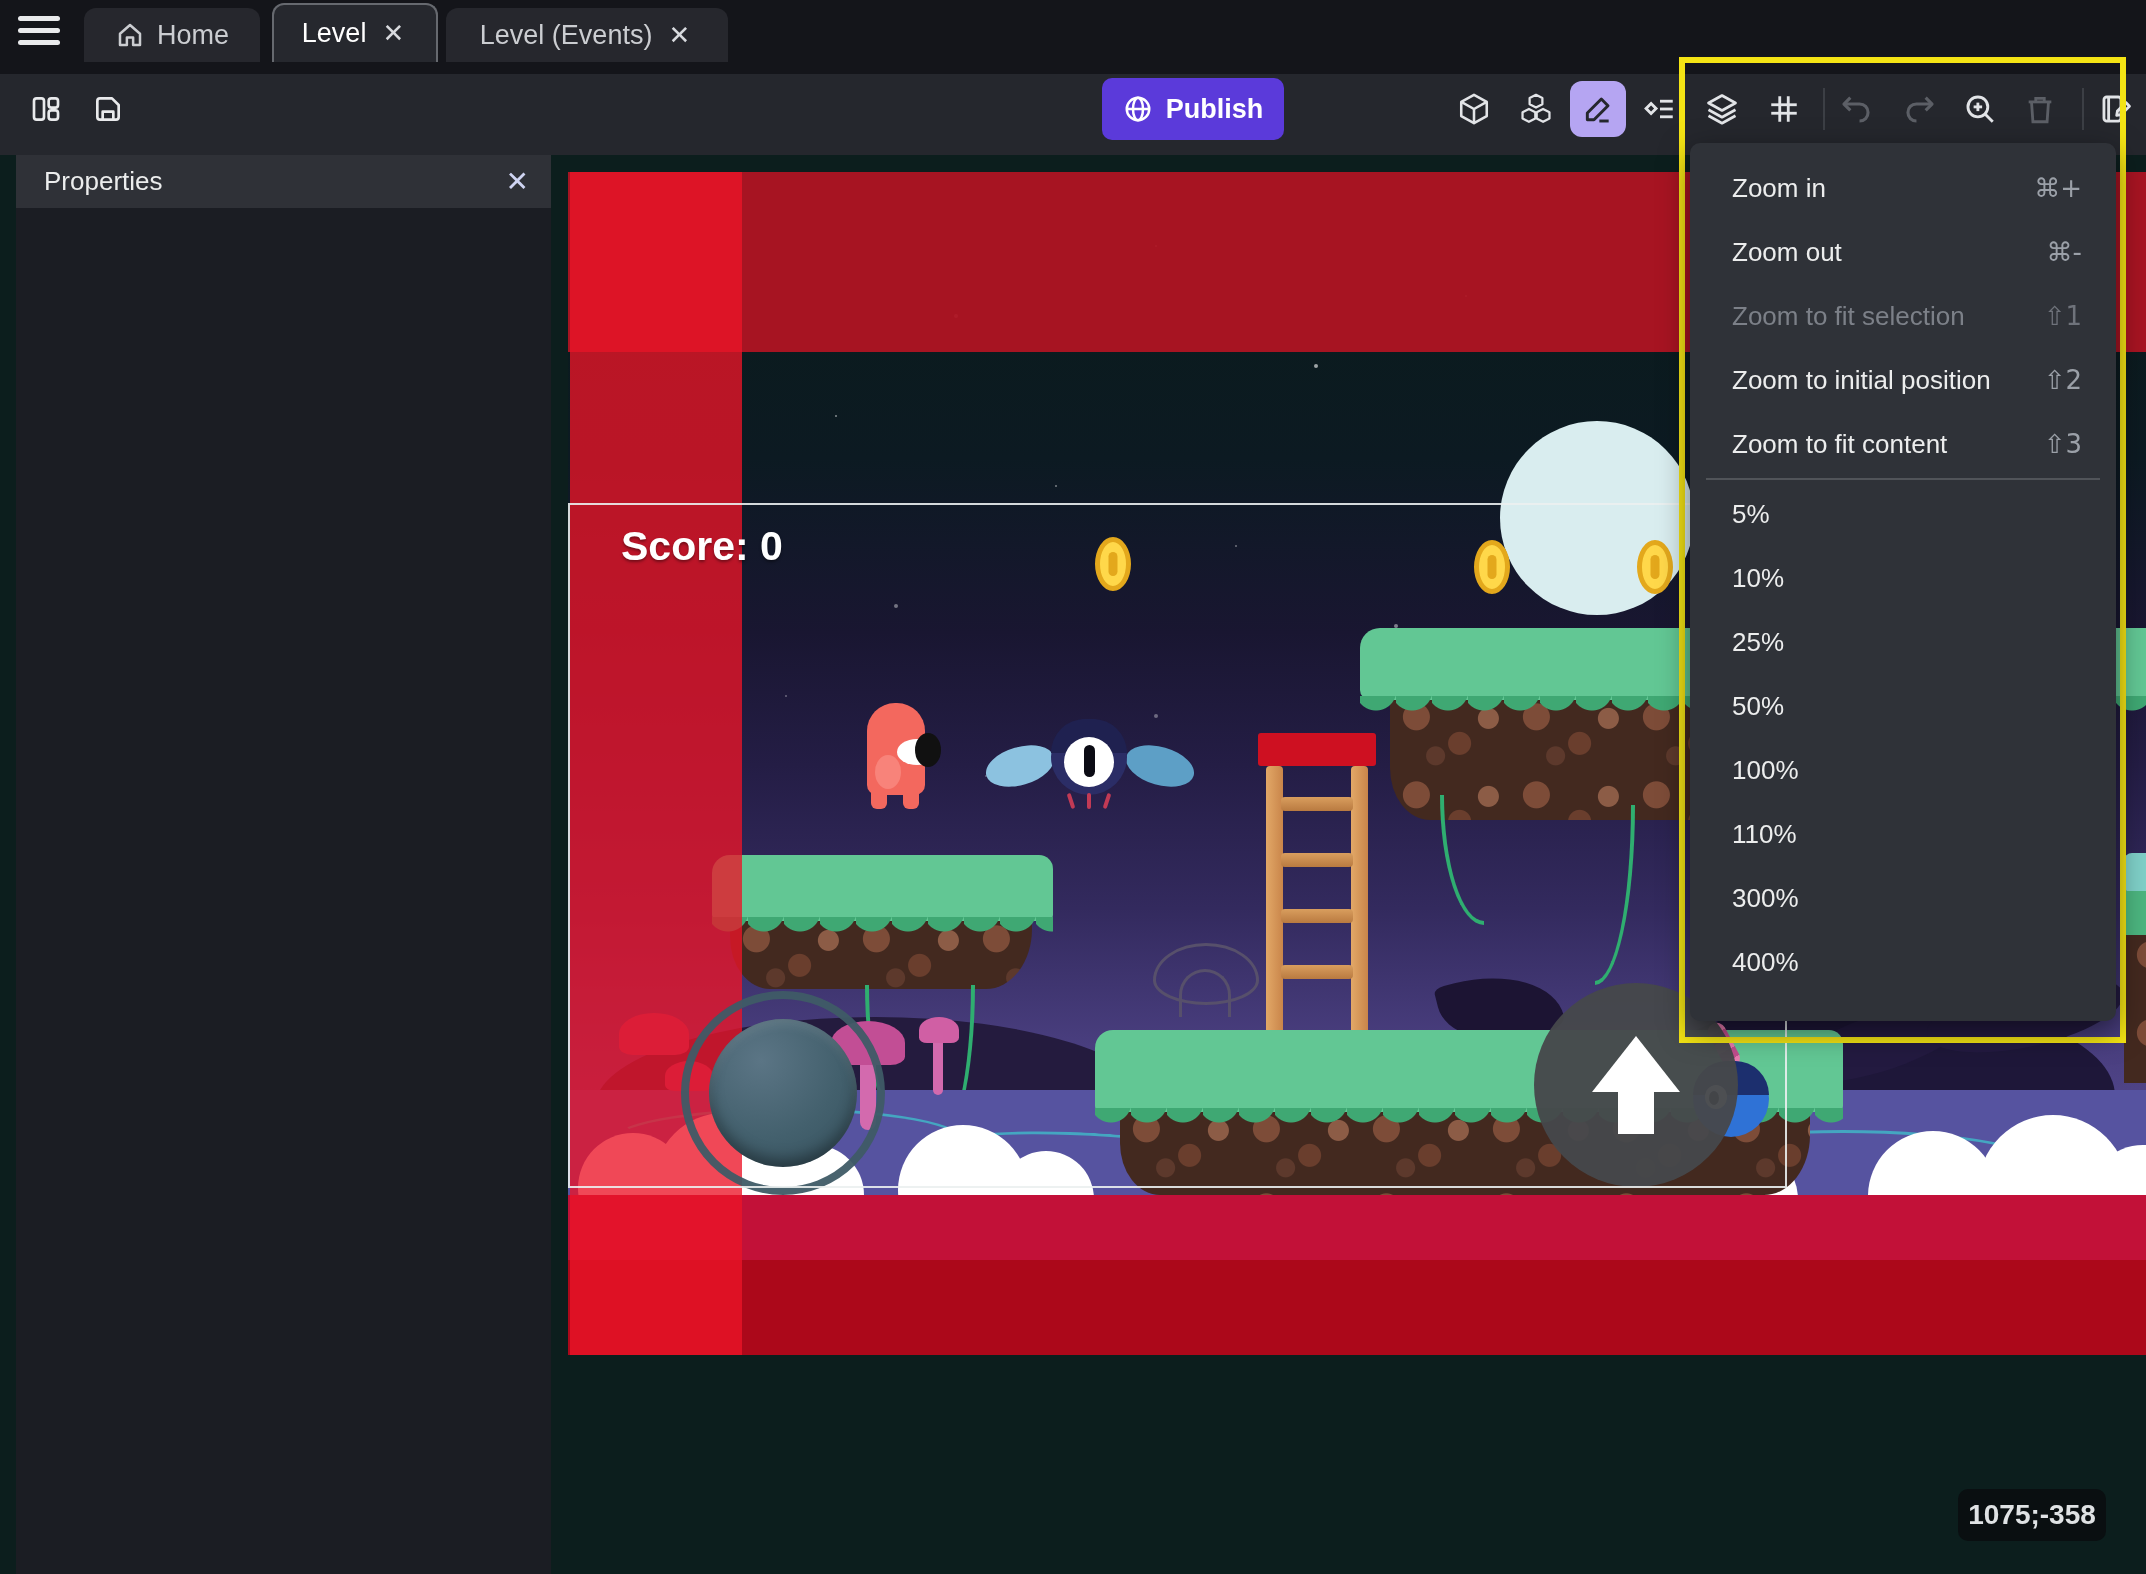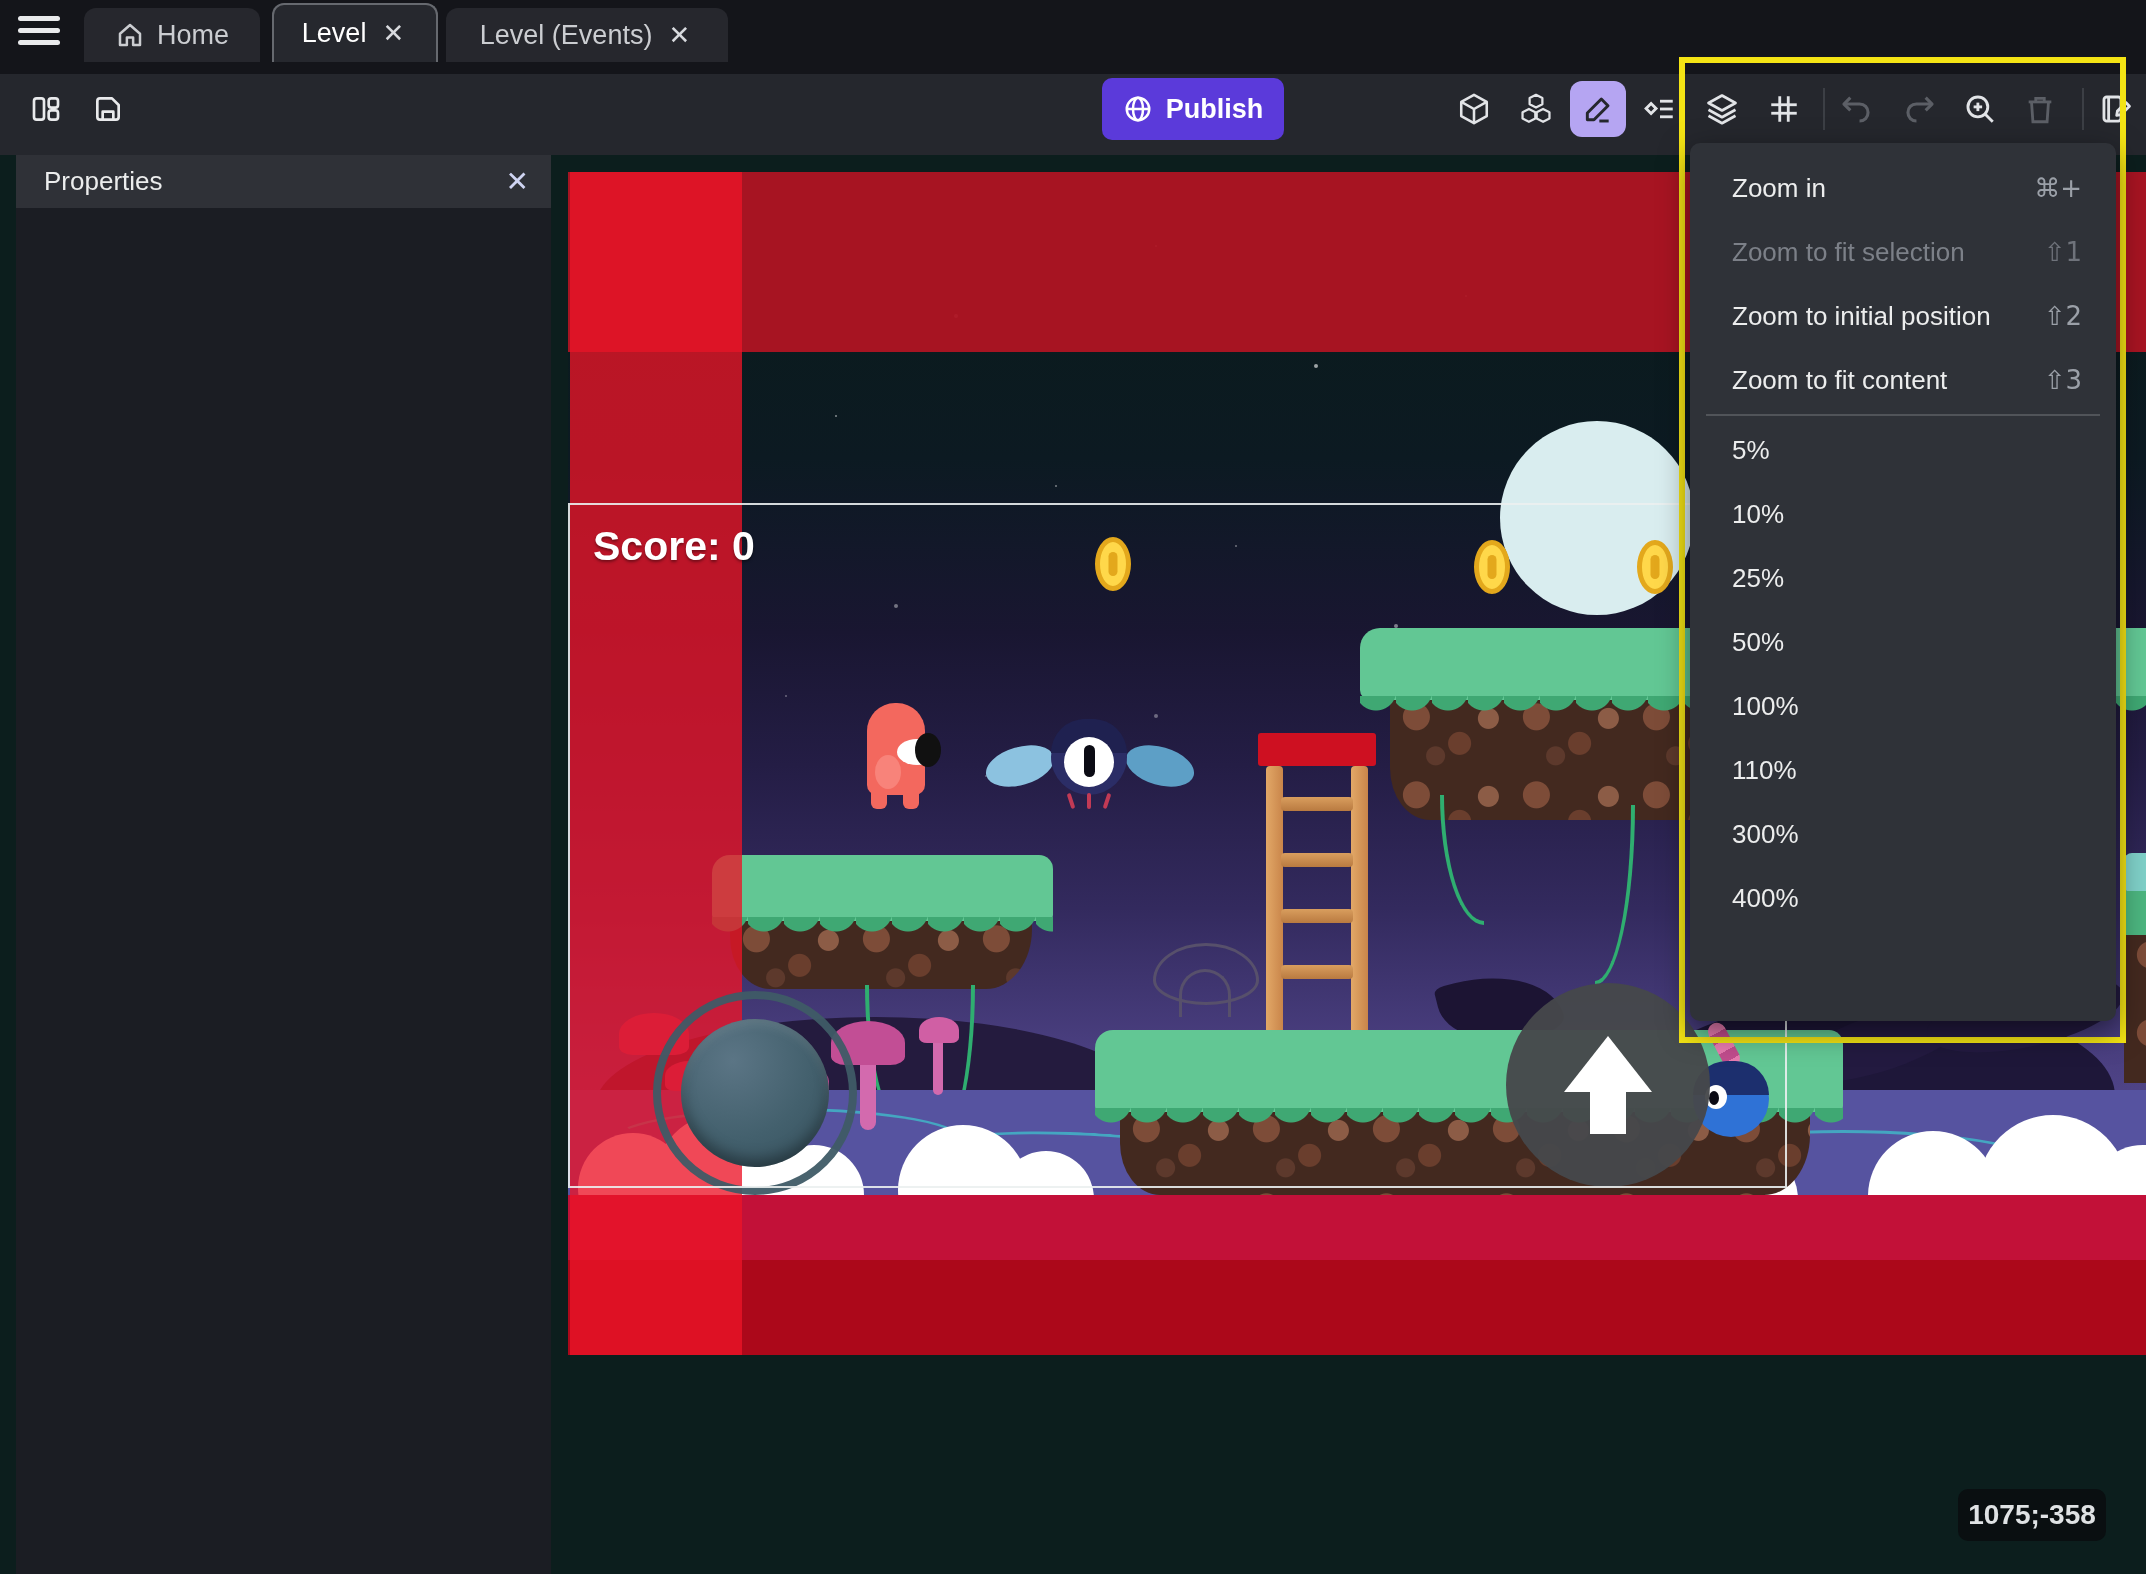--- a/index.html
+++ b/index.html
@@ -421,6 +421,10 @@
         <span>Zoom in</span>
         <span class="sc">⌘+</span>
       </div>
+      <div class="menu-item">
+        <span>Zoom out</span>
+        <span class="sc">⌘-</span>
+      </div>
       <div class="menu-item disabled">
         <span>Zoom to fit selection</span>
         <span class="sc">⇧1</span>

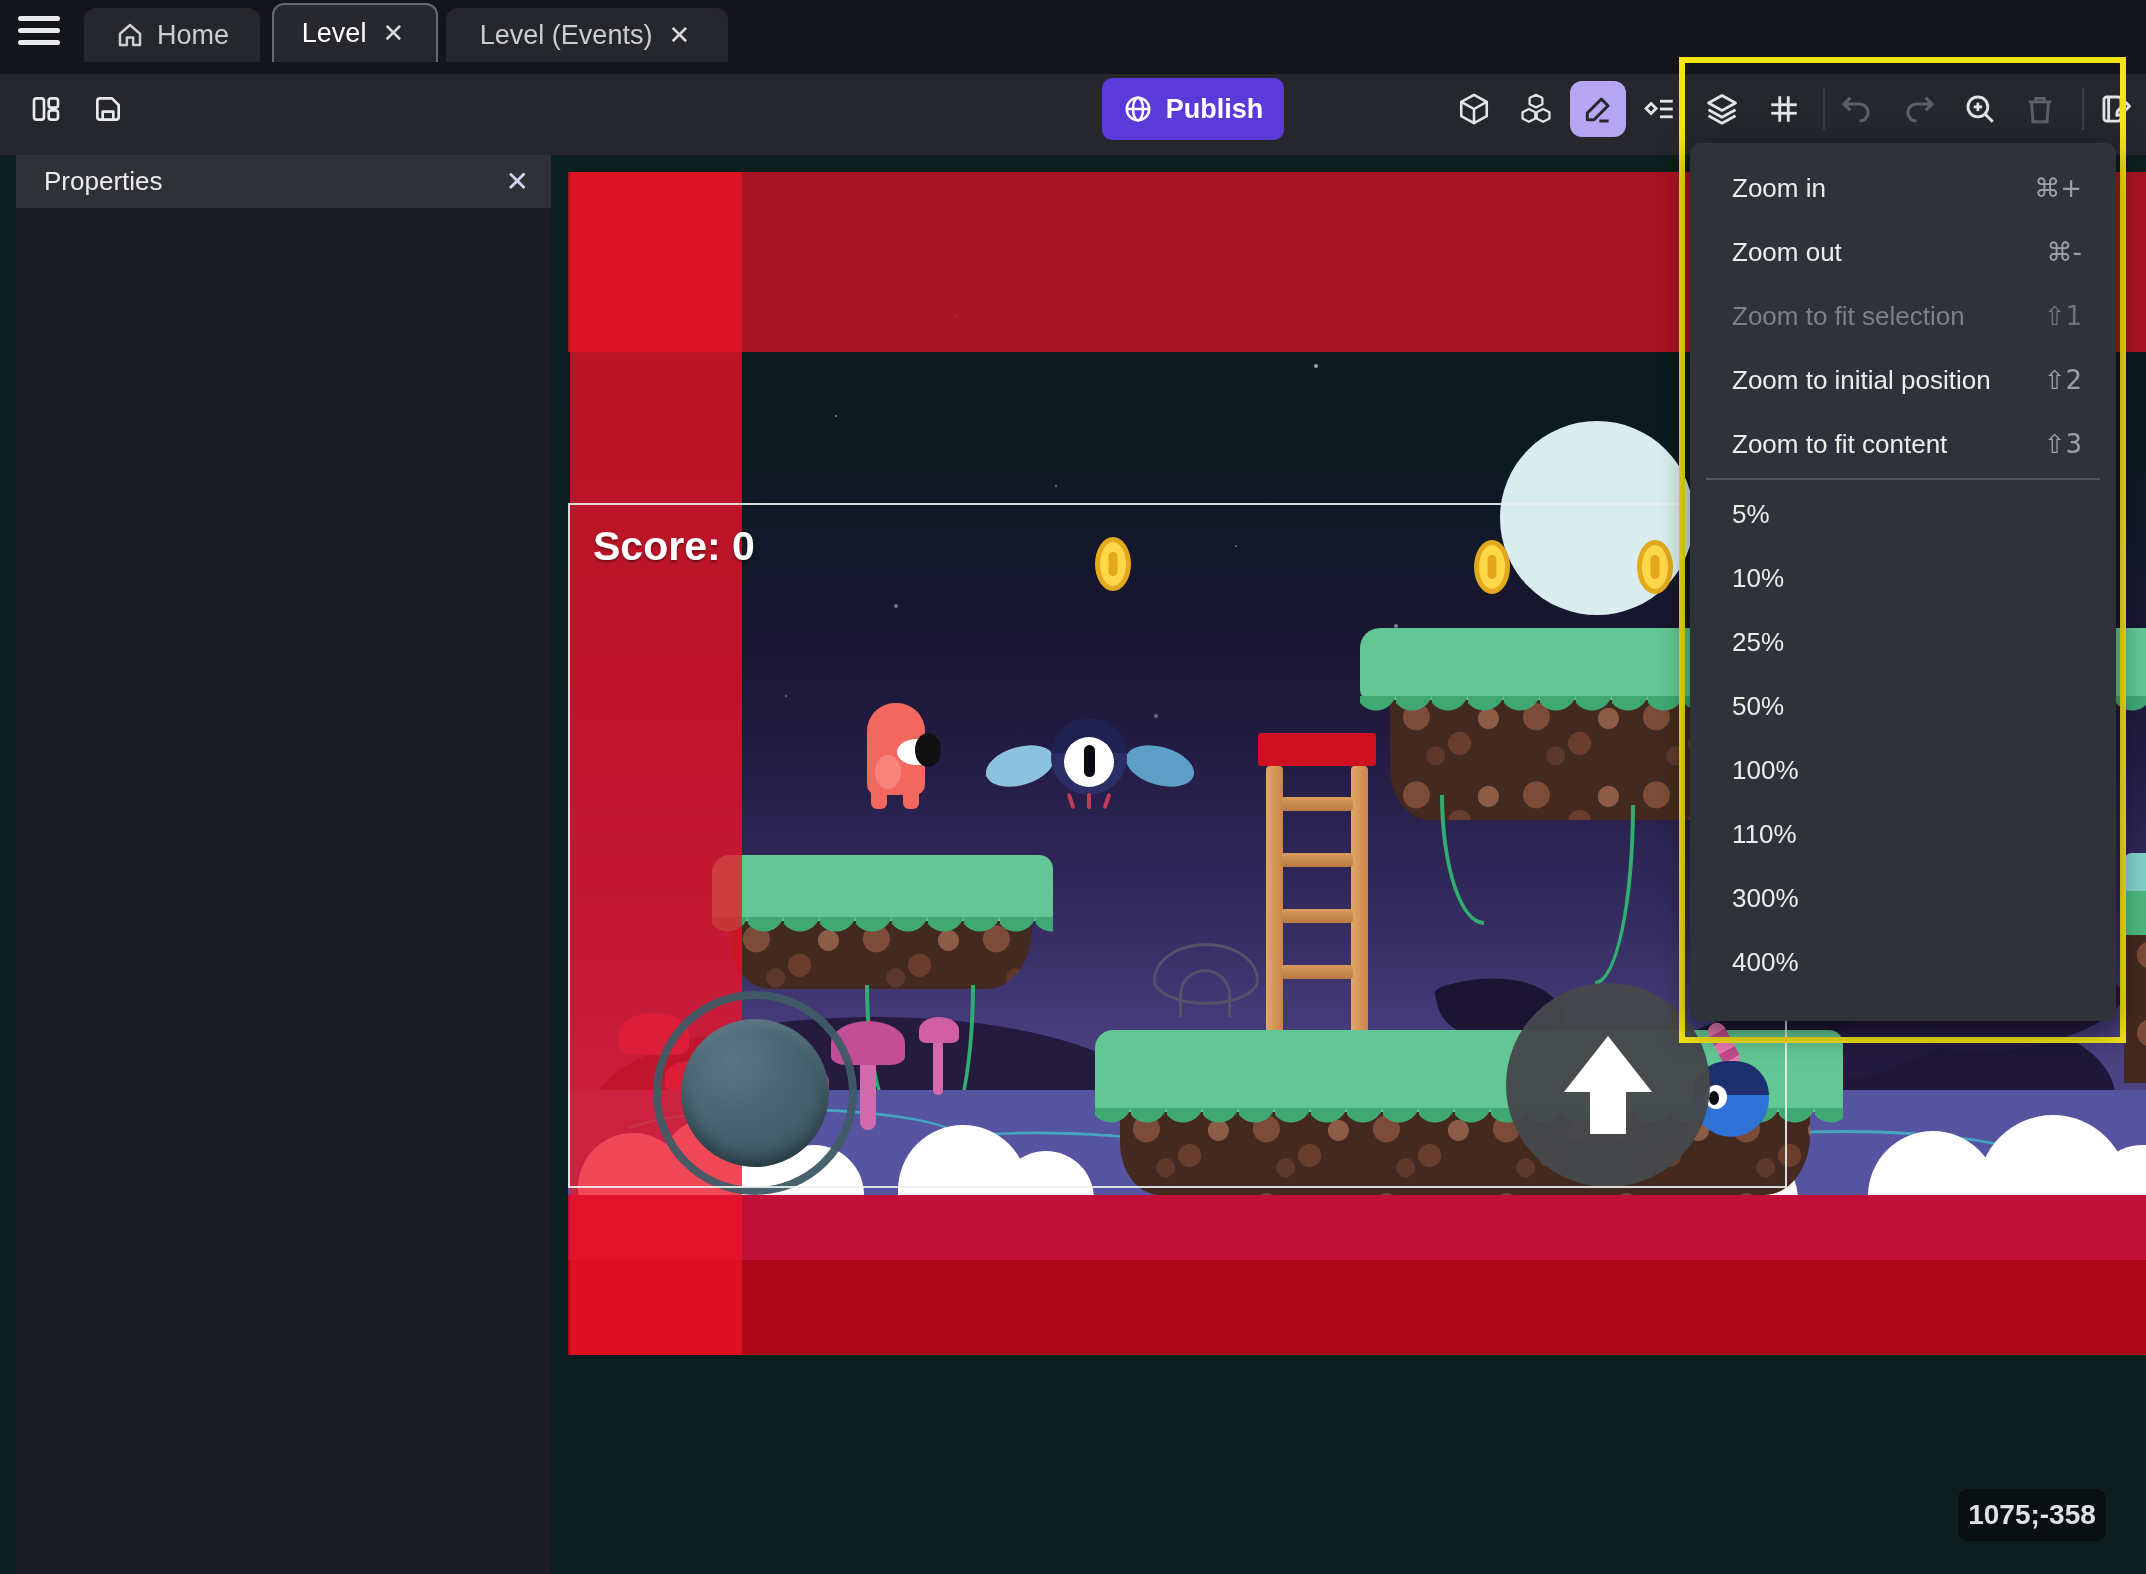--- a/index.html
+++ b/index.html
@@ -81,7 +81,7 @@
   .cl { position:absolute; background:#fff; border-radius:50%; }
 
   .overlay { position:absolute; z-index:12; }
-  .ctrl { position:absolute; z-index:13; }
+  .ctrl { position:absolute; z-index:13;margin-left:28px; }
   #vframe { position:absolute; left:33px; top:348px; width:1219px; height:685px; border:2px solid rgba(235,240,240,.9); z-index:14; }
 
   #score { position:absolute; left:58px; top:368px; z-index:13; color:#fff; font-size:41px; font-weight:bold;

